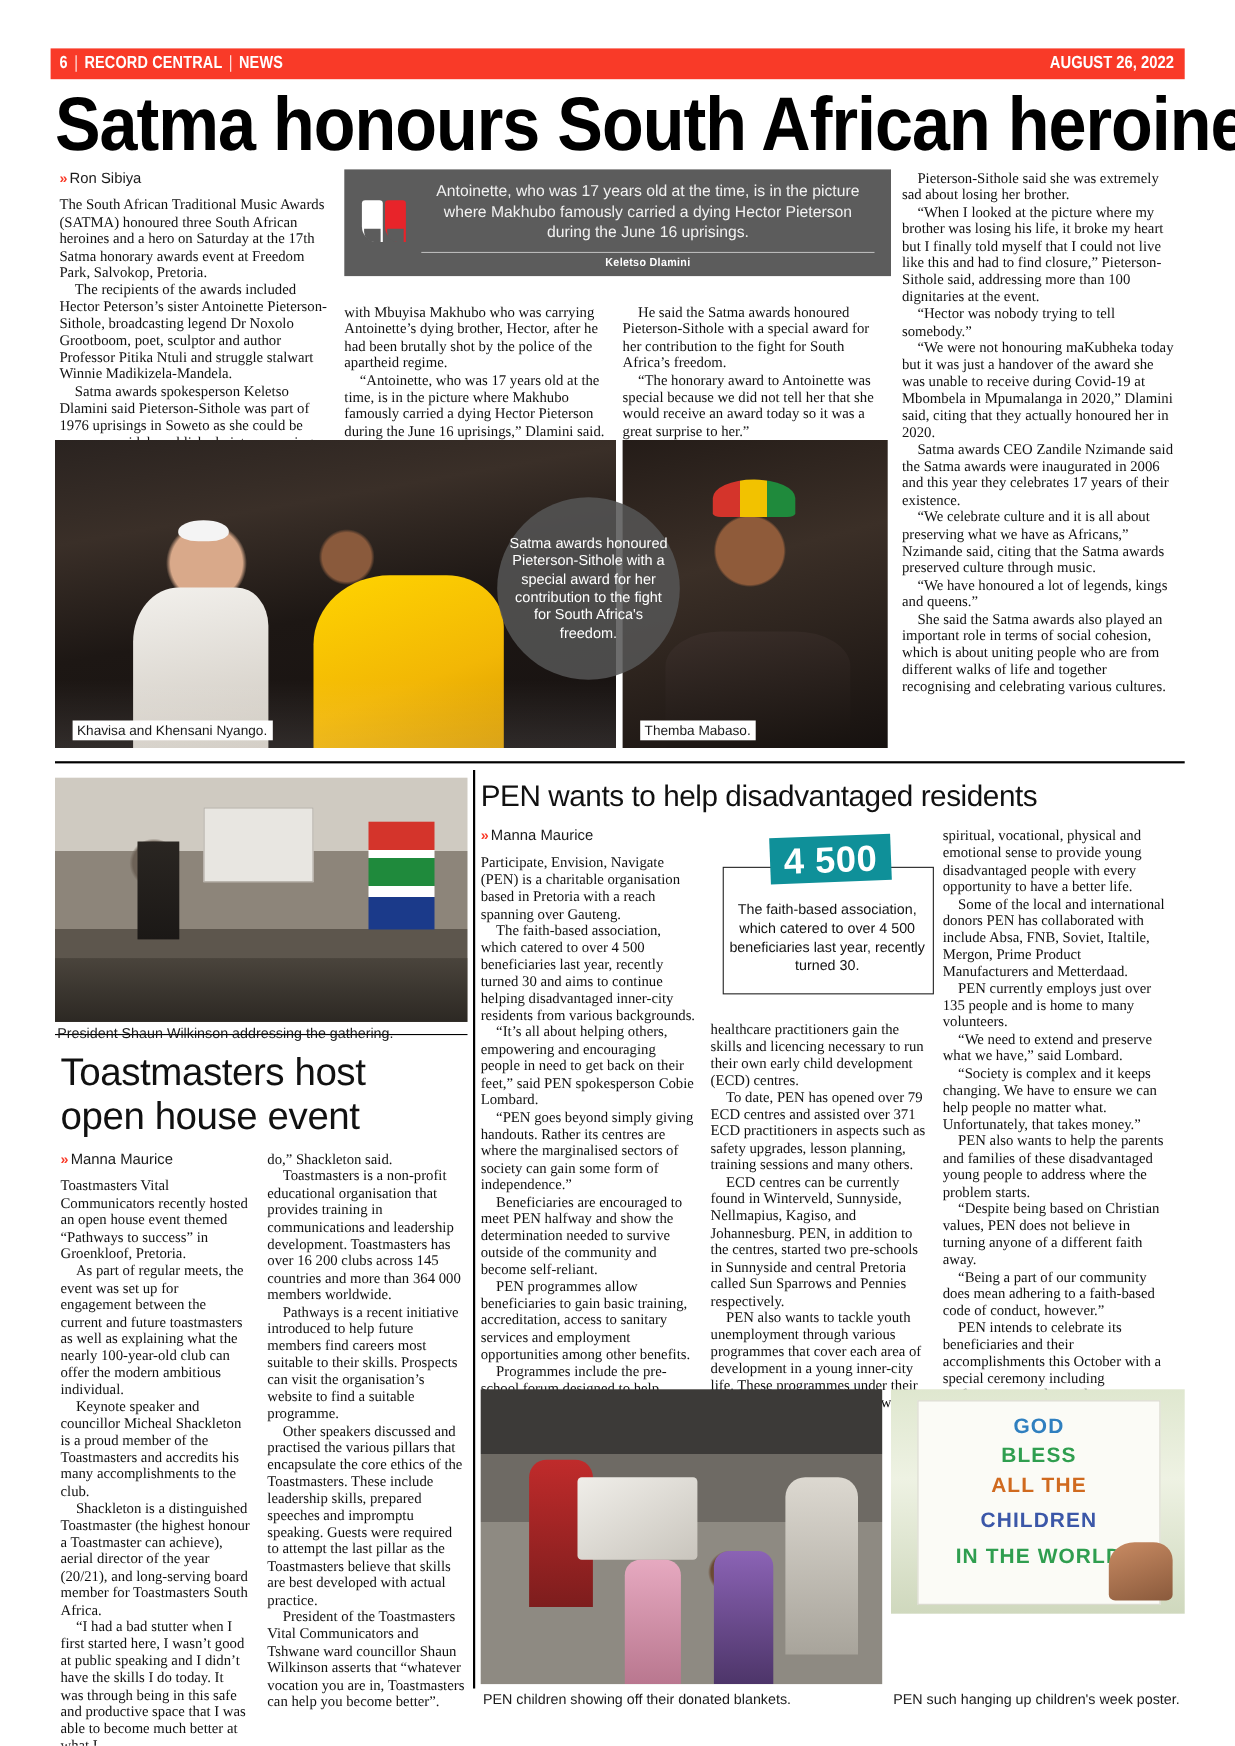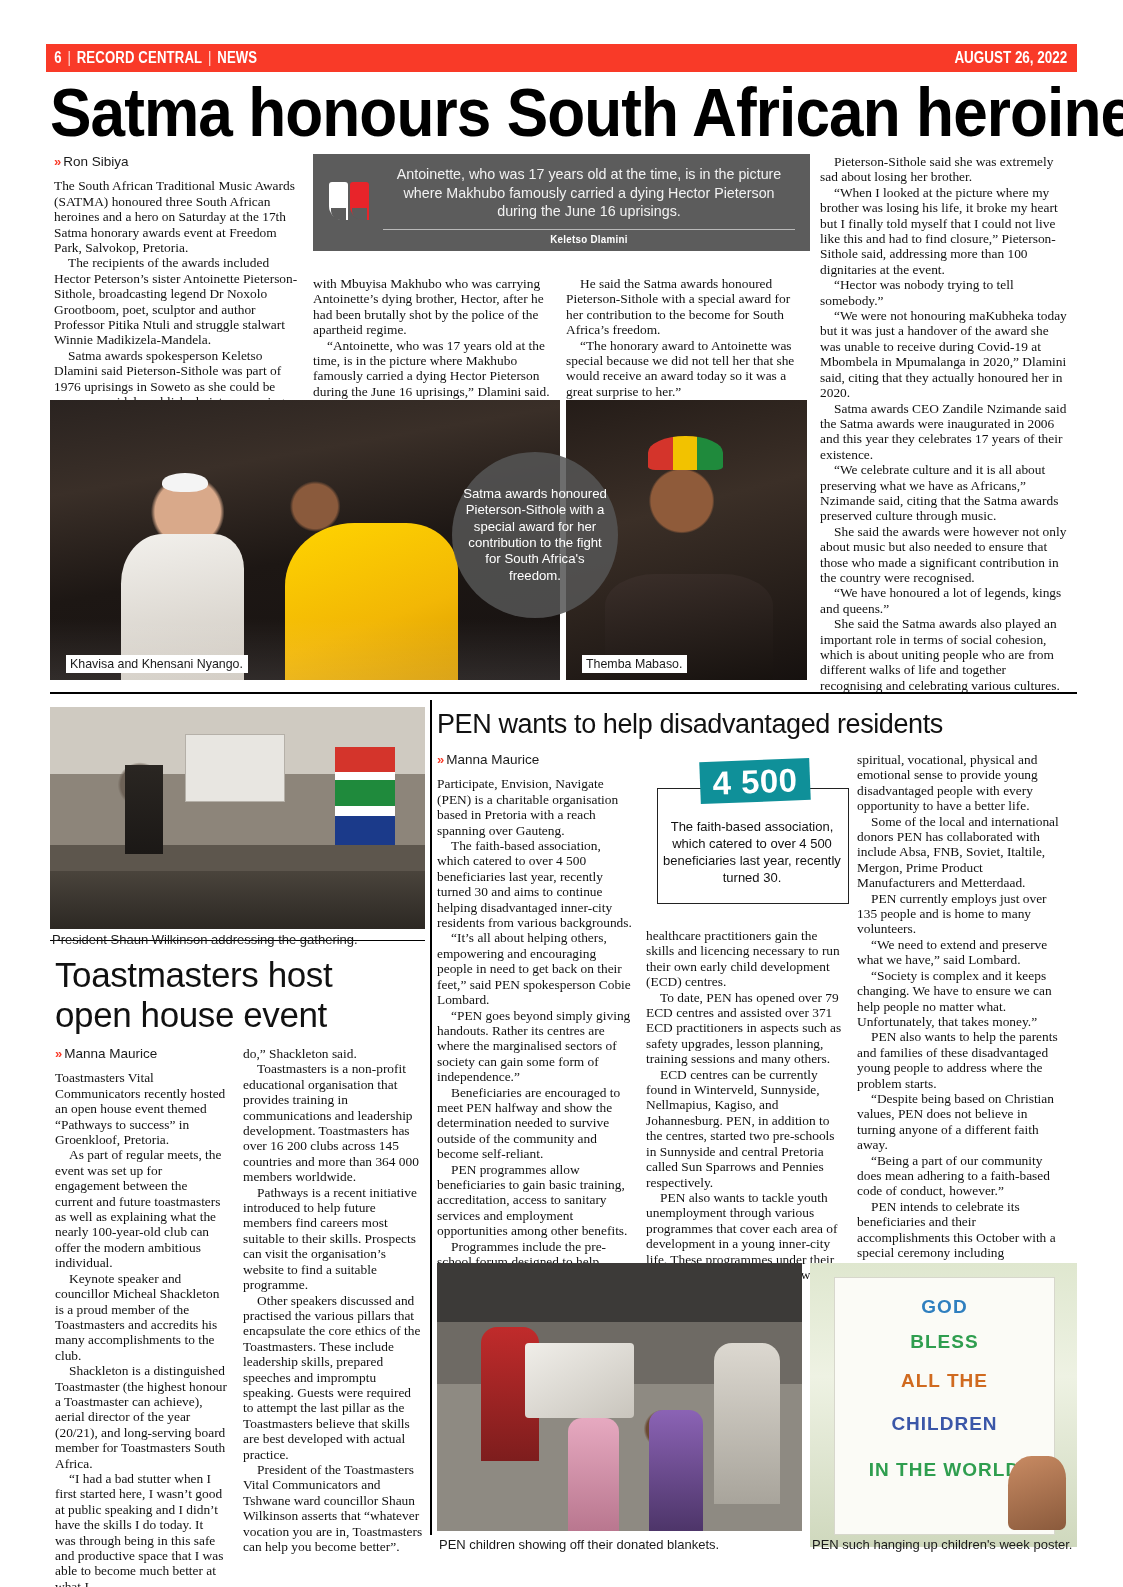--- a/index.html
+++ b/index.html
@@ -220,7 +220,7 @@
   </div>
 
   <div class="col" style="left:566px;top:276px;width:242px;">
-    <p>He said the Satma awards honoured Pieterson-Sithole with a special award for her contribution to the become for South Africa’s freedom.</p>
+    <p>He said the Satma awards honoured Pieterson-Sithole with a special award for her contribution to the fight for South Africa’s freedom.</p>
     <p>“The honorary award to Antoinette was special because we did not tell her that she would receive an award today so it was a great surprise to her.”</p>
   </div>
 

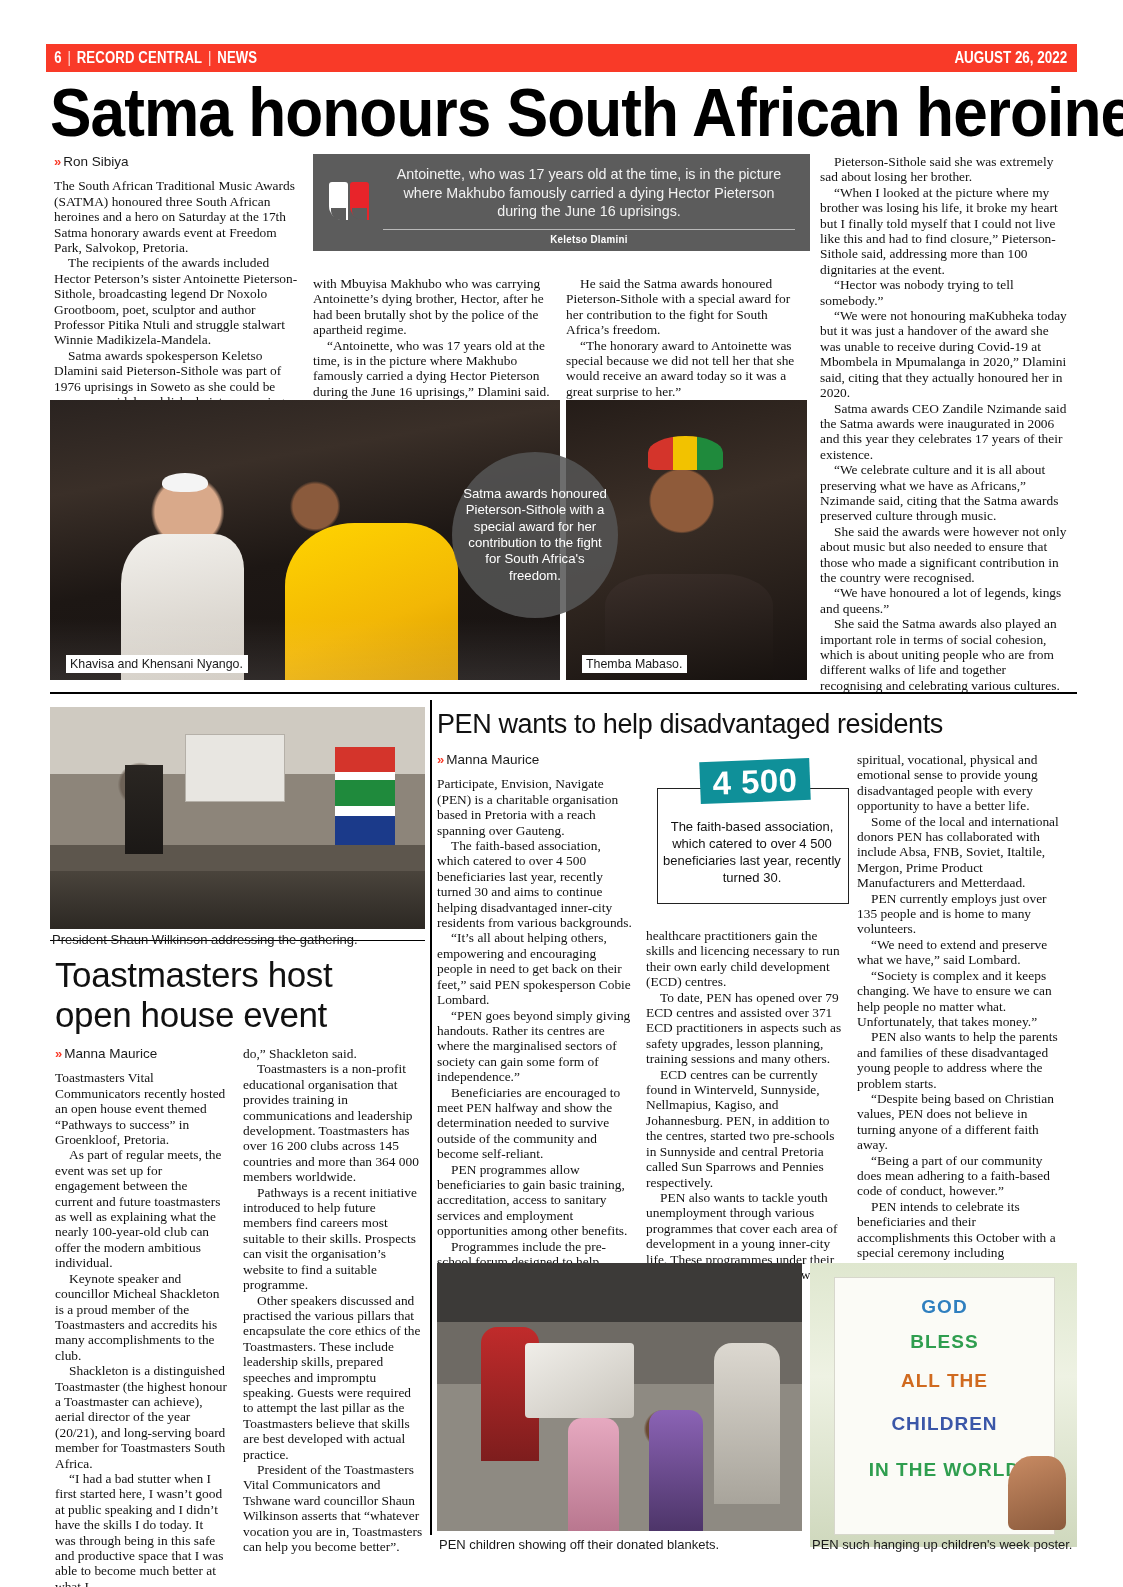--- a/index.html
+++ b/index.html
@@ -231,7 +231,6 @@
     <p>“We were not honouring maKubheka today but it was just a handover of the award she was unable to receive during Covid-19 at Mbombela in Mpumalanga in 2020,” Dlamini said, citing that they actually honoured her in 2020.</p>
     <p>Satma awards CEO Zandile Nzimande said the Satma awards were inaugurated in 2006 and this year they celebrates 17 years of their existence.</p>
     <p>“We celebrate culture and it is all about preserving what we have as Africans,” Nzimande said, citing that the Satma awards preserved culture through music.</p>
-    <p>She said the awards were however not only about music but also needed to ensure that those who made a significant contribution in the country were recognised.</p>
     <p>“We have honoured a lot of legends, kings and queens.”</p>
     <p>She said the Satma awards also played an important role in terms of social cohesion, which is about uniting people who are from different walks of life and together recognising and celebrating various cultures.</p>
   </div>

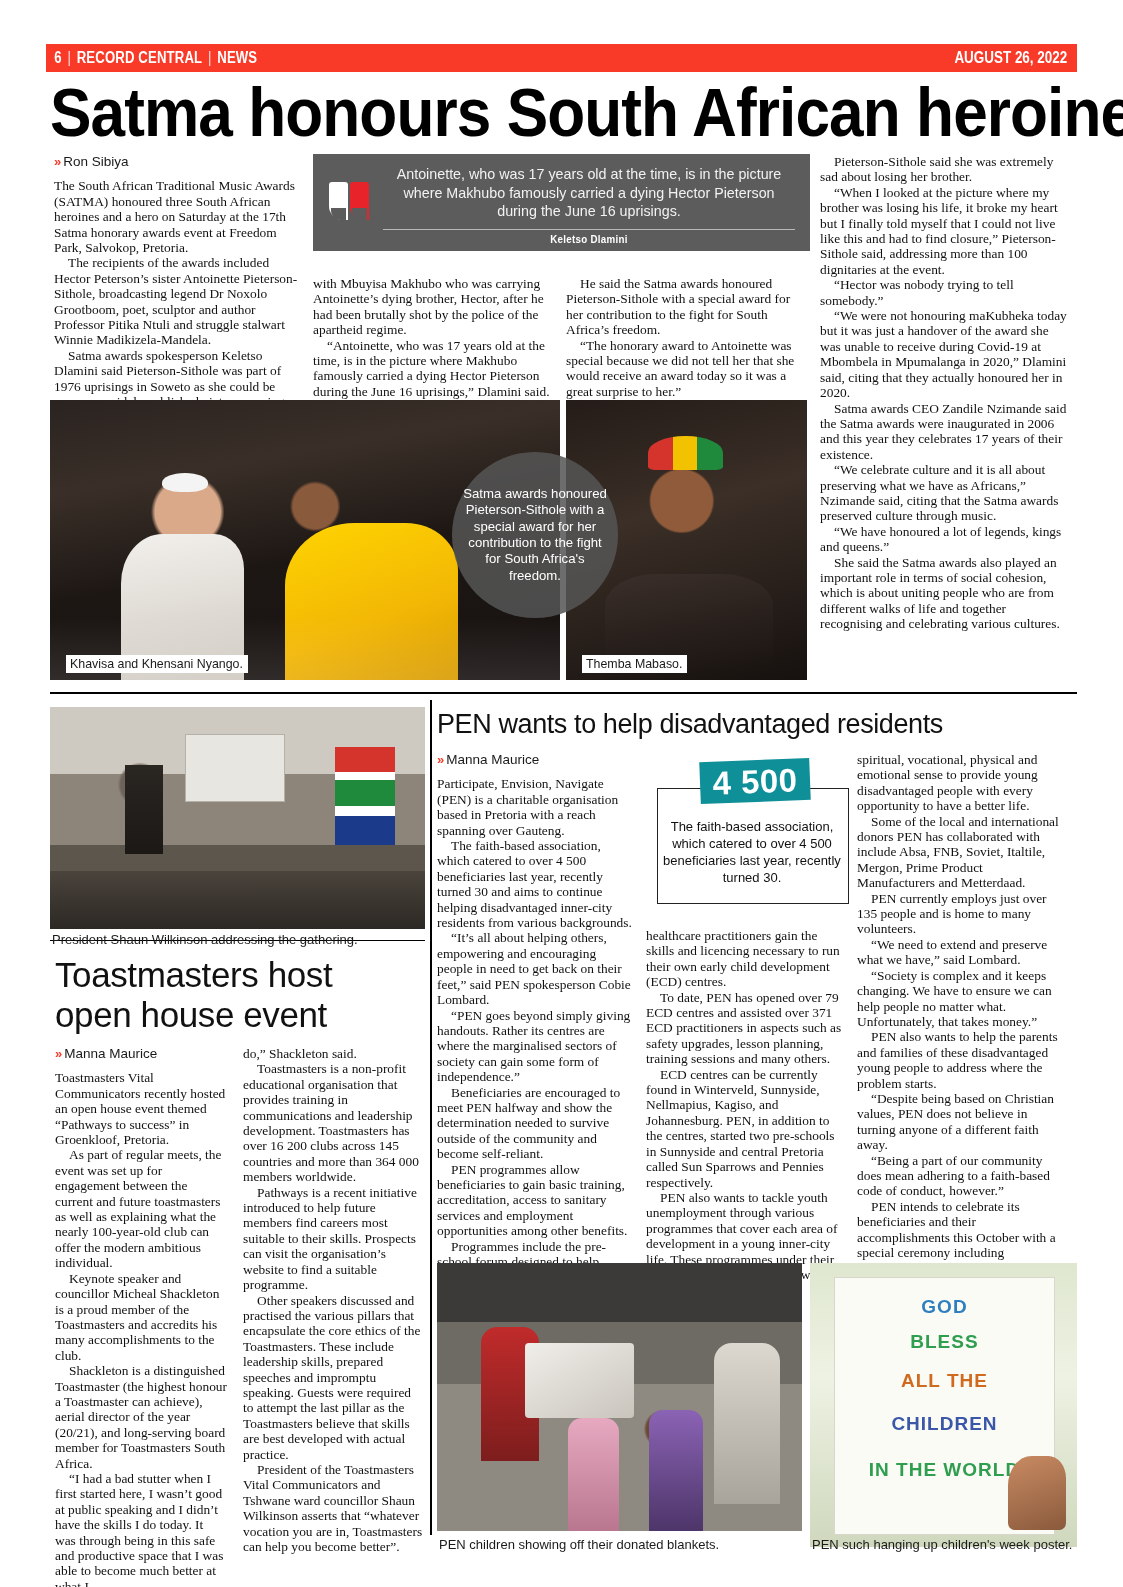--- a/index.html
+++ b/index.html
@@ -158,7 +158,7 @@
   .ph4 .kid-white{position:absolute;left:76%;top:30%;width:18%;height:60%;
     background:linear-gradient(180deg,#dcd8d0,#a8a49b);border-radius:18px 18px 0 0;}
 
-  .ph5{left:810px;top:1263px;width:267px;height:284px;
+  .ph5{left:810px;top:1263px;width:267px;height:204px;
     background:linear-gradient(180deg,#dfe7cf 0%,#eef2e3 40%,#cfd8bd 100%);}
   .ph5 .poster{position:absolute;left:9%;top:5%;width:82%;height:90%;background:#fbfbf6;
     border:1px solid #d7d7cc;}

